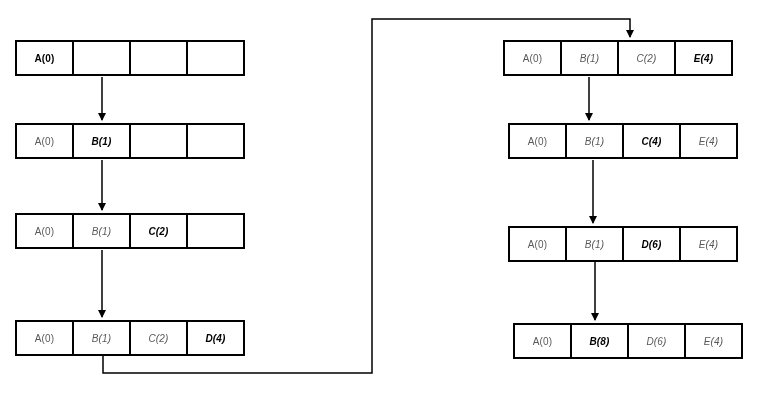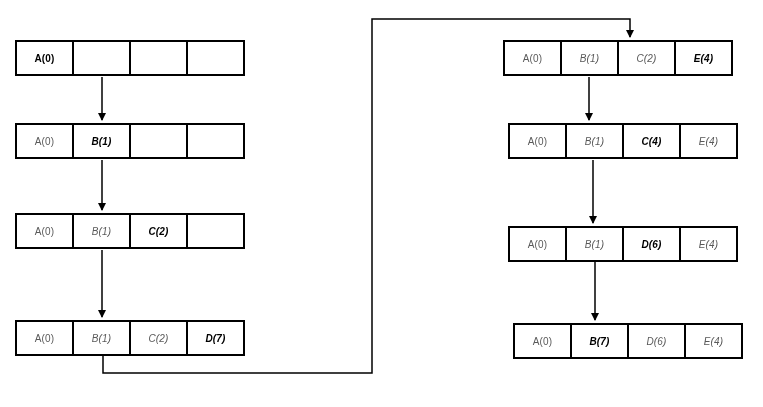--- a/index.html
+++ b/index.html
@@ -103,7 +103,7 @@
     <span class="cell">A(0)</span>
     <span class="cell">B(1)</span>
     <span class="cell">C(2)</span>
-    <span class="cell bold">D(7)</span>
+    <span class="cell bold">D(4)</span>
   </div>
 
   <div class="arr-row pos-r1">

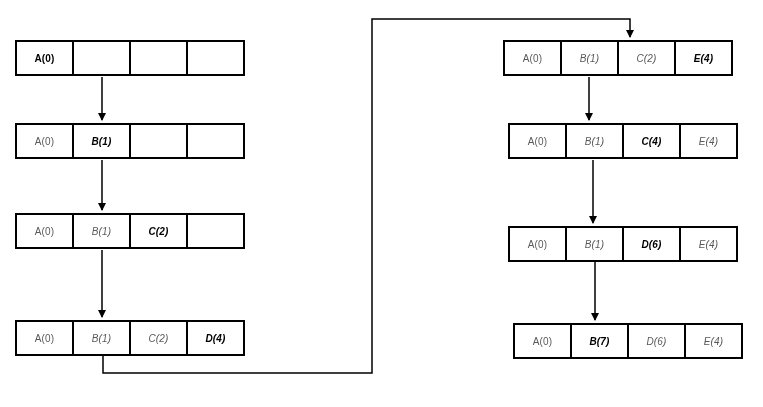--- a/index.html
+++ b/index.html
@@ -126,7 +126,7 @@
   </div>
   <div class="arr-row pos-r4">
     <span class="cell">A(0)</span>
-    <span class="cell bold">B(7)</span>
+    <span class="cell bold">B(8)</span>
     <span class="cell">D(6)</span>
     <span class="cell">E(4)</span>
   </div>

